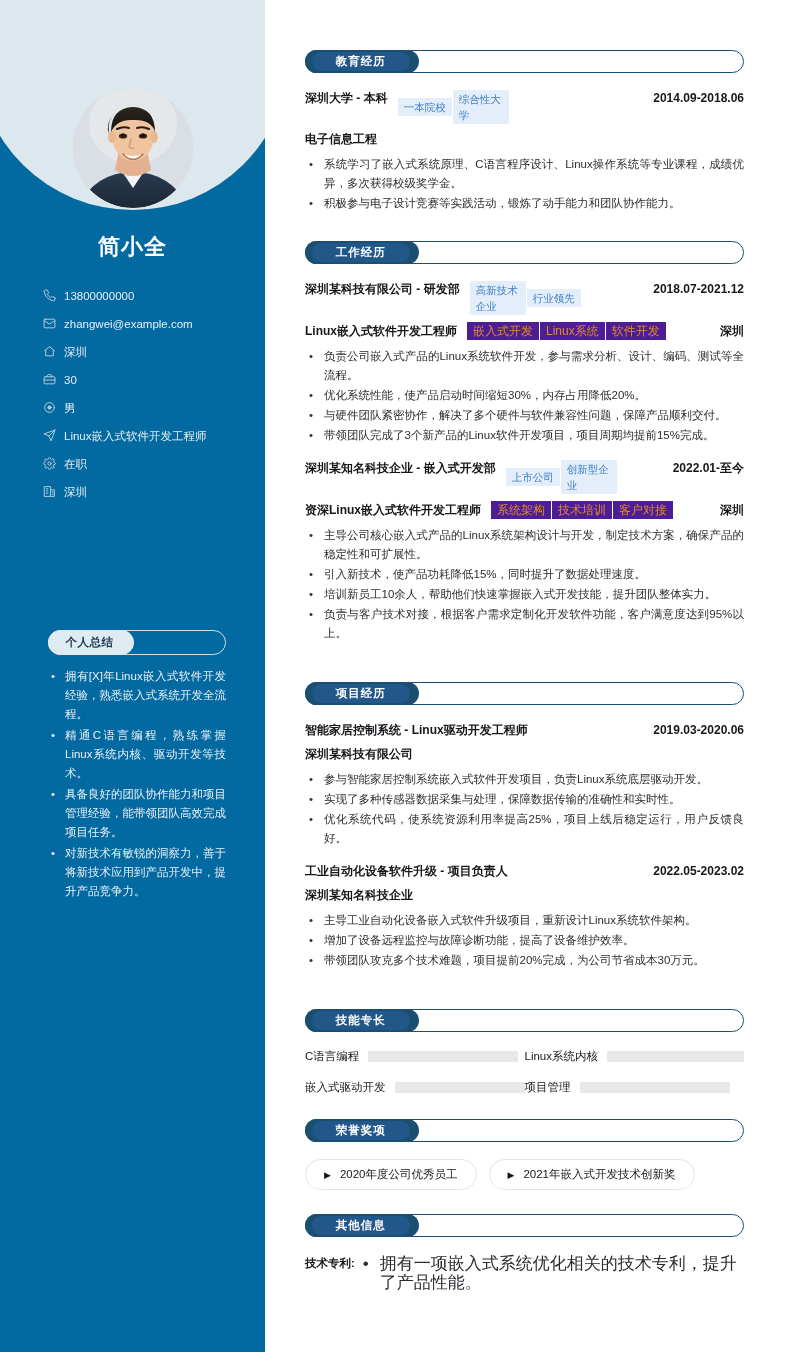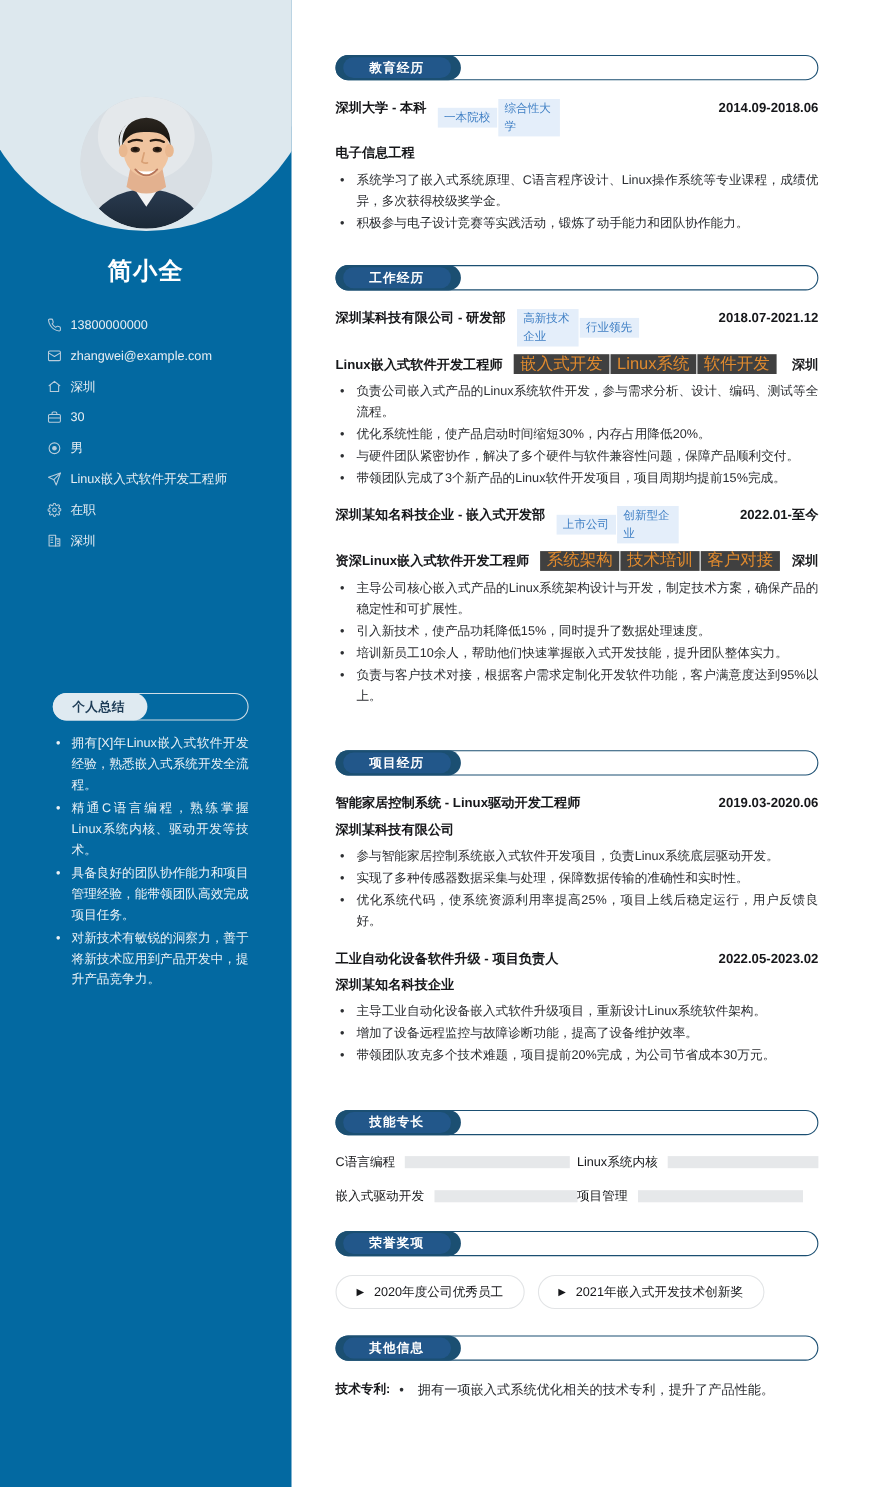--- a/index.html
+++ b/index.html
@@ -218,9 +218,9 @@
     max-width: 56px;
   }
   .tag-orange {
-    background: #404040;
+    background: #4c1d95;
     color: #e08a2e;
-    font-size: 15px;
+    font-size: 12px;
     line-height: 16px;
     padding: 1px 6px;
     white-space: nowrap;

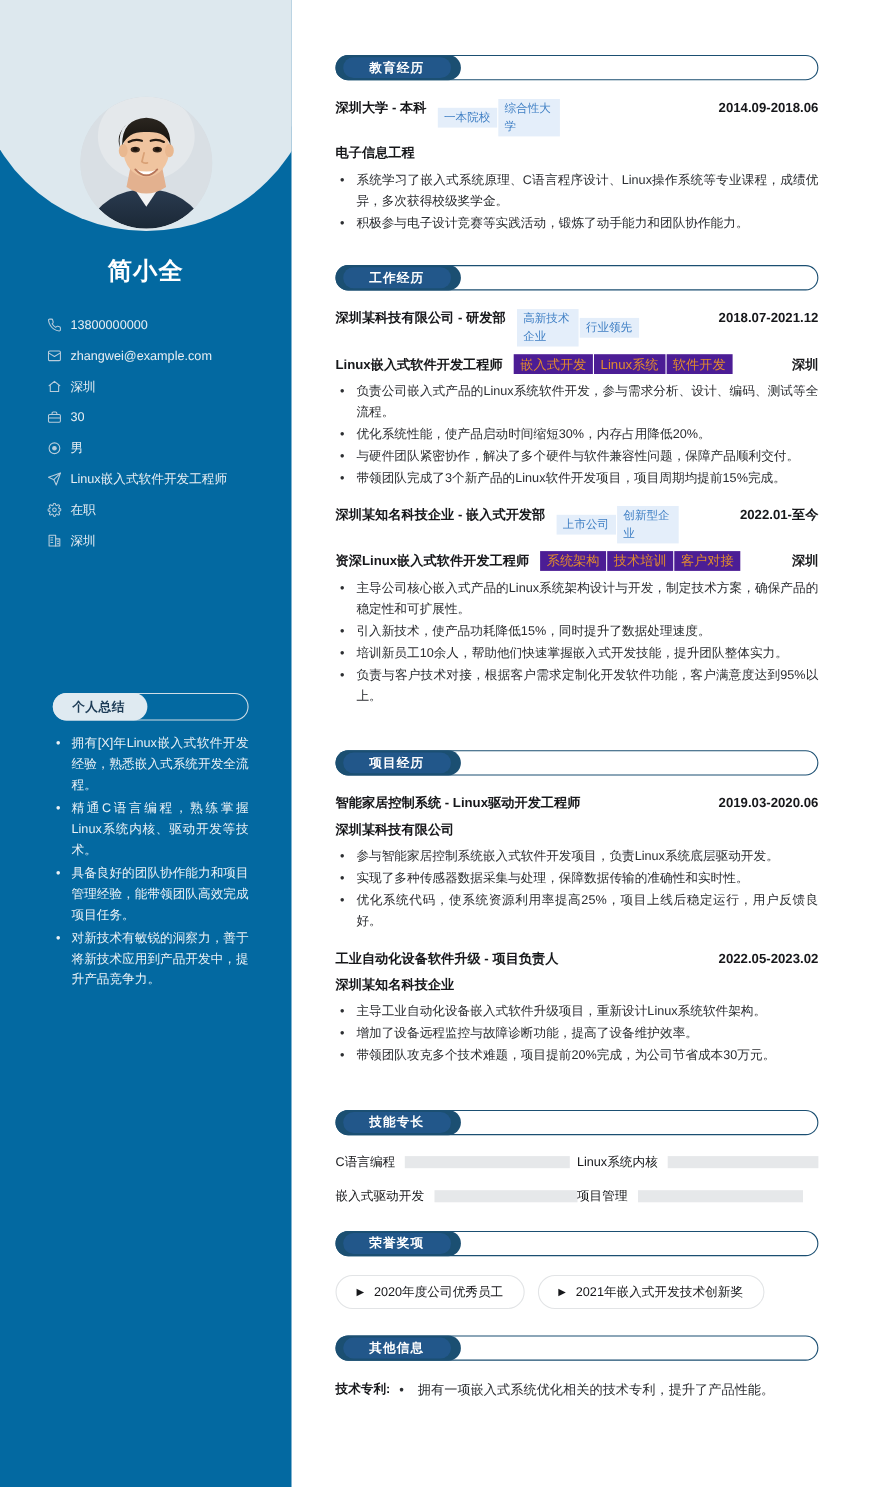--- a/index.html
+++ b/index.html
@@ -337,7 +337,7 @@
   .other-bullets { list-style: none; flex: 1; }
   .other-bullets li {
     position: relative;
-    font-size: 12px;
+    font-size: 17px;
     line-height: 19px;
     color: #2b2d31;
     padding-left: 19px;

